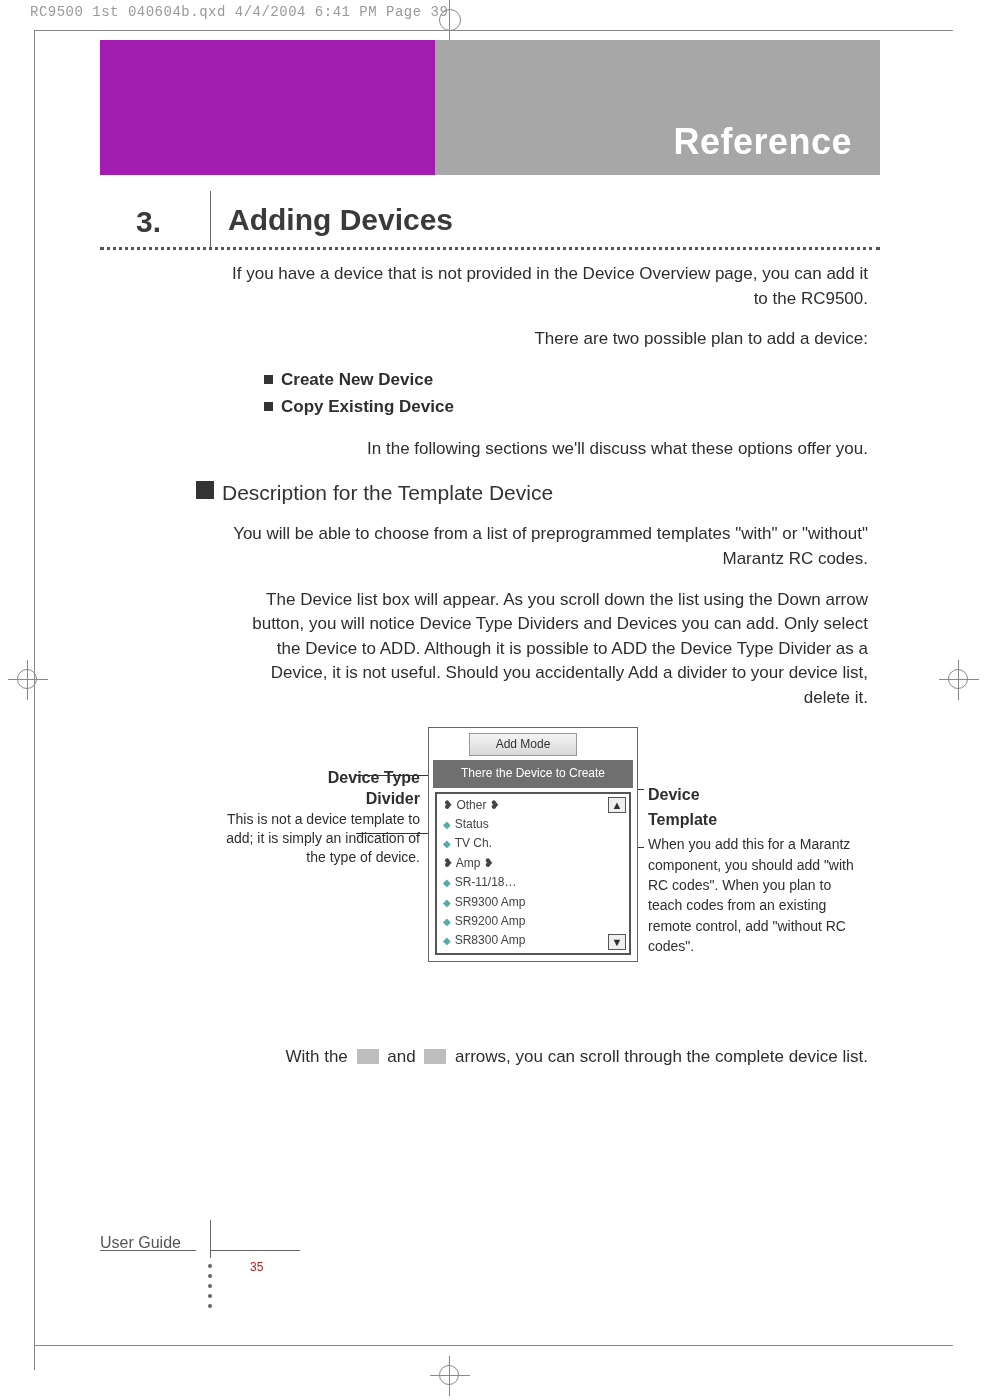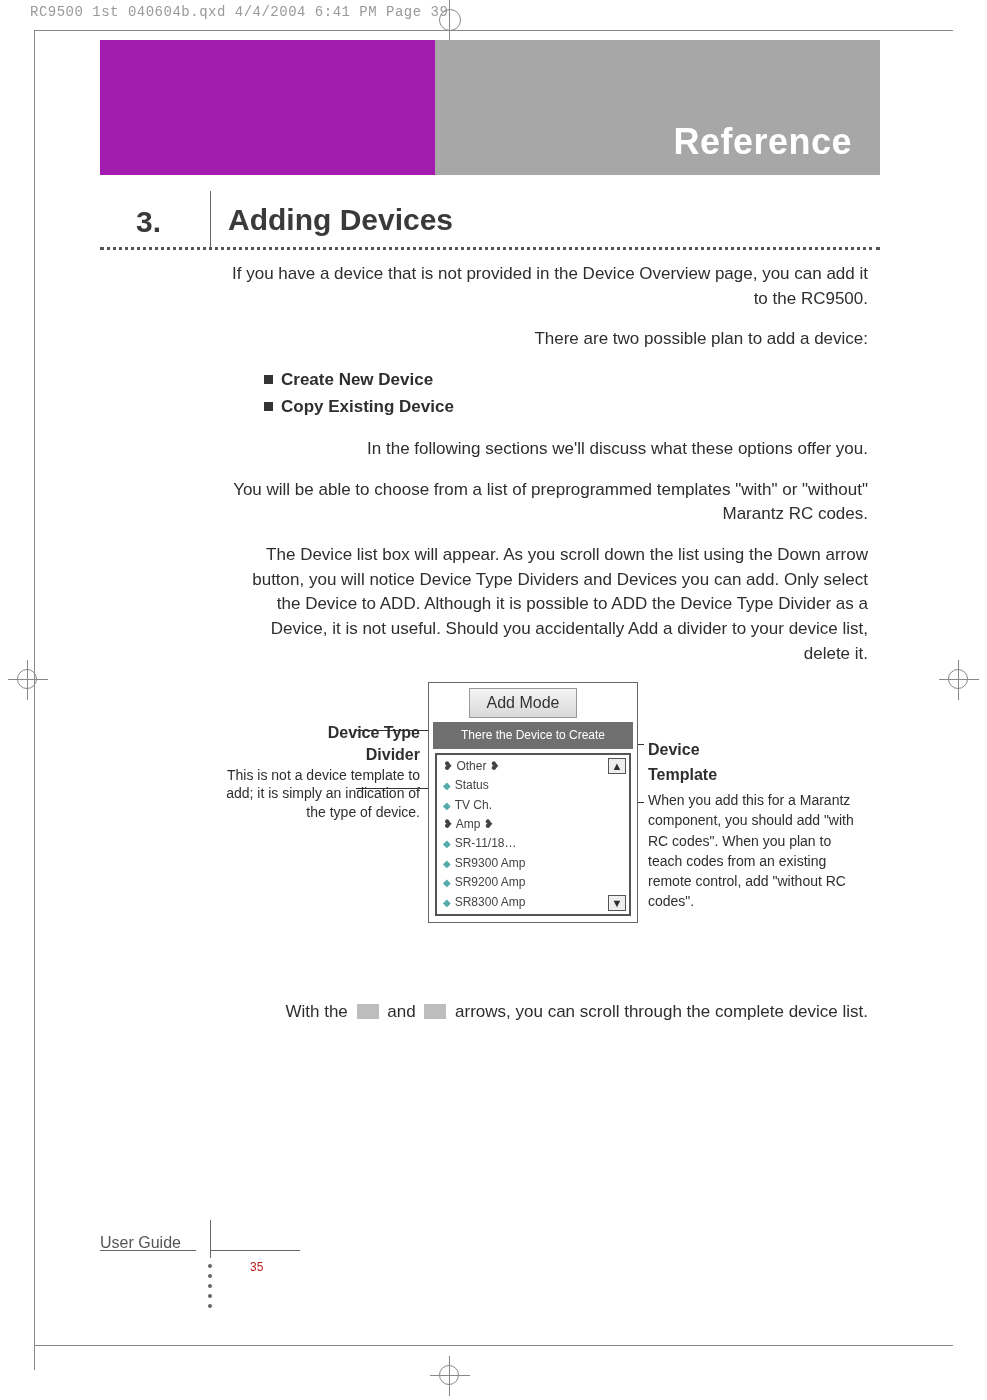--- a/index.html
+++ b/index.html
@@ -277,6 +277,10 @@
     </div>
     <p>In the following sections we'll discuss what these options offer you.</p>
 
+    <div class="subhead-wrap">
+      <div class="subhead-sq"></div>
+      <div class="subhead">Description for the Template Device</div>
+    </div>
 
     <p>You will be able to choose from a list of preprogrammed templates "with" or "without" Marantz RC codes.</p>
     <p>The Device list box will appear. As you scroll down the list using the Down arrow button, you will notice Device Type Dividers and Devices you can add. Only select the Device to ADD. Although it is possible to ADD the Device Type Divider as a Device, it is not useful. Should you accidentally Add a divider to your device list, delete it.</p>

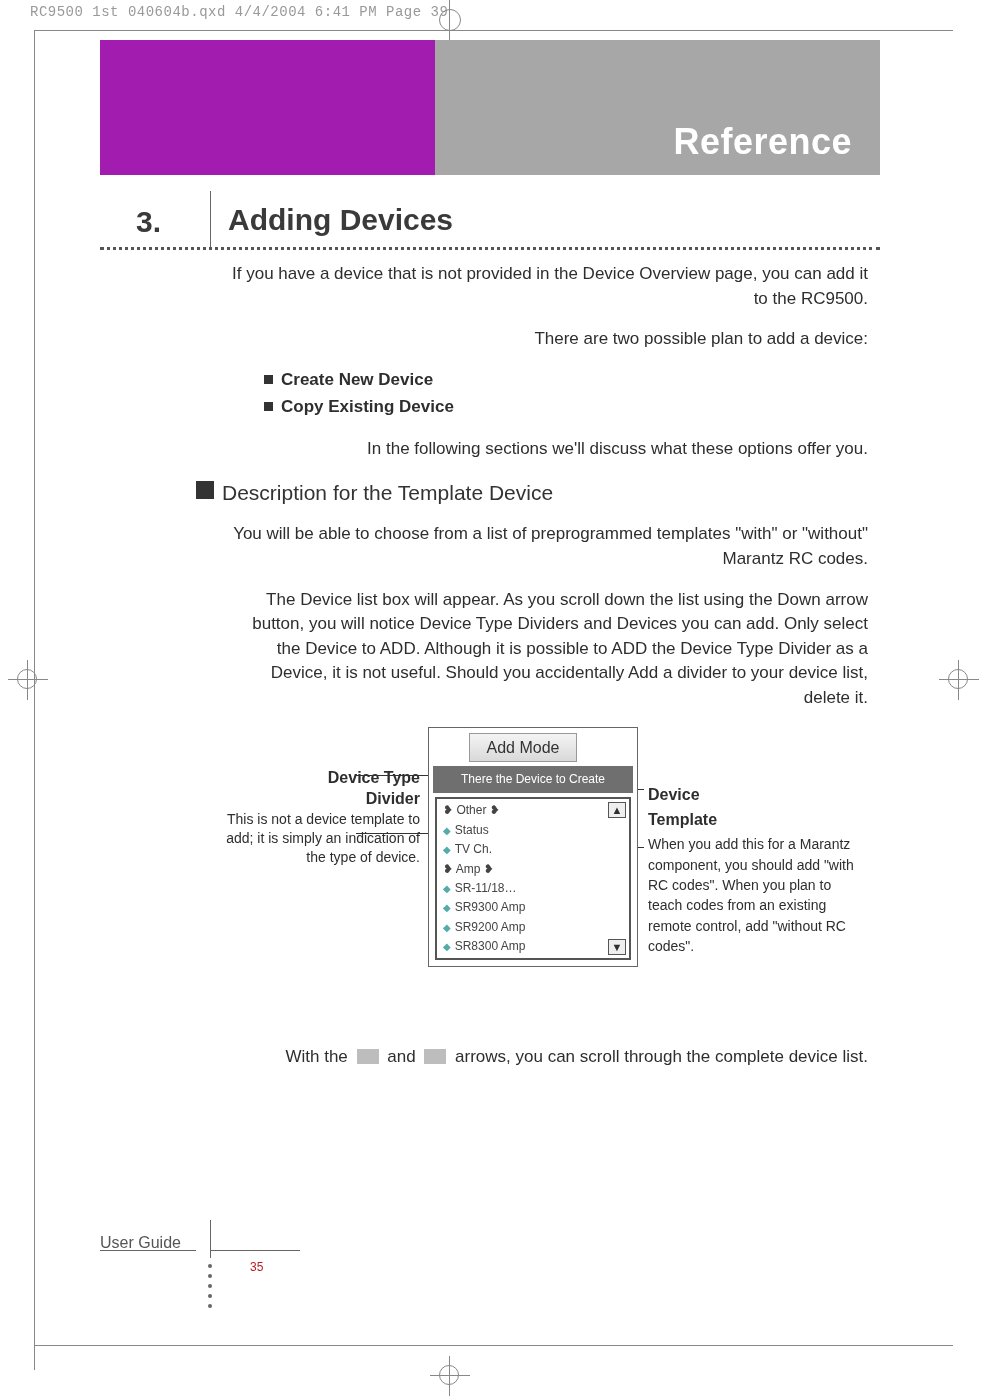--- a/index.html
+++ b/index.html
@@ -155,7 +155,7 @@
     border: 1px solid #999;
     margin: 5px 60px 4px 40px;
     text-align: center;
-    font-size: 16px;
+    font-size: 12px;
     padding: 2px 0;
     color:#333;
   }

